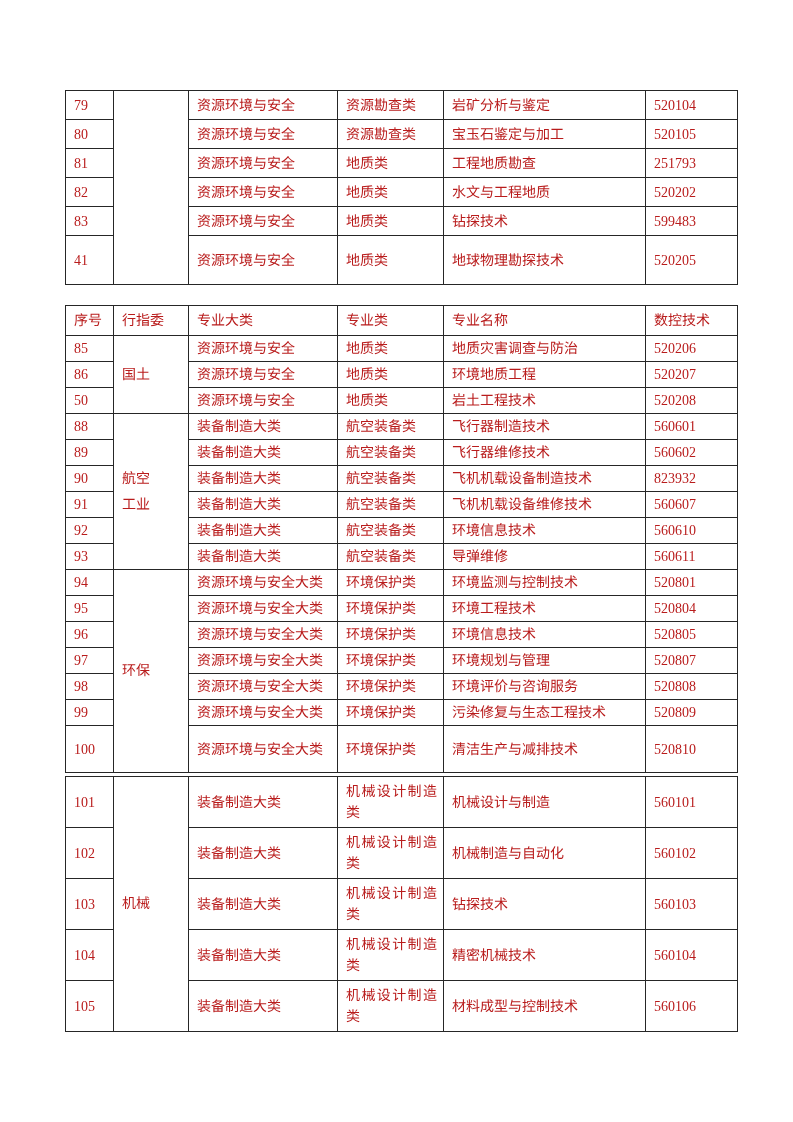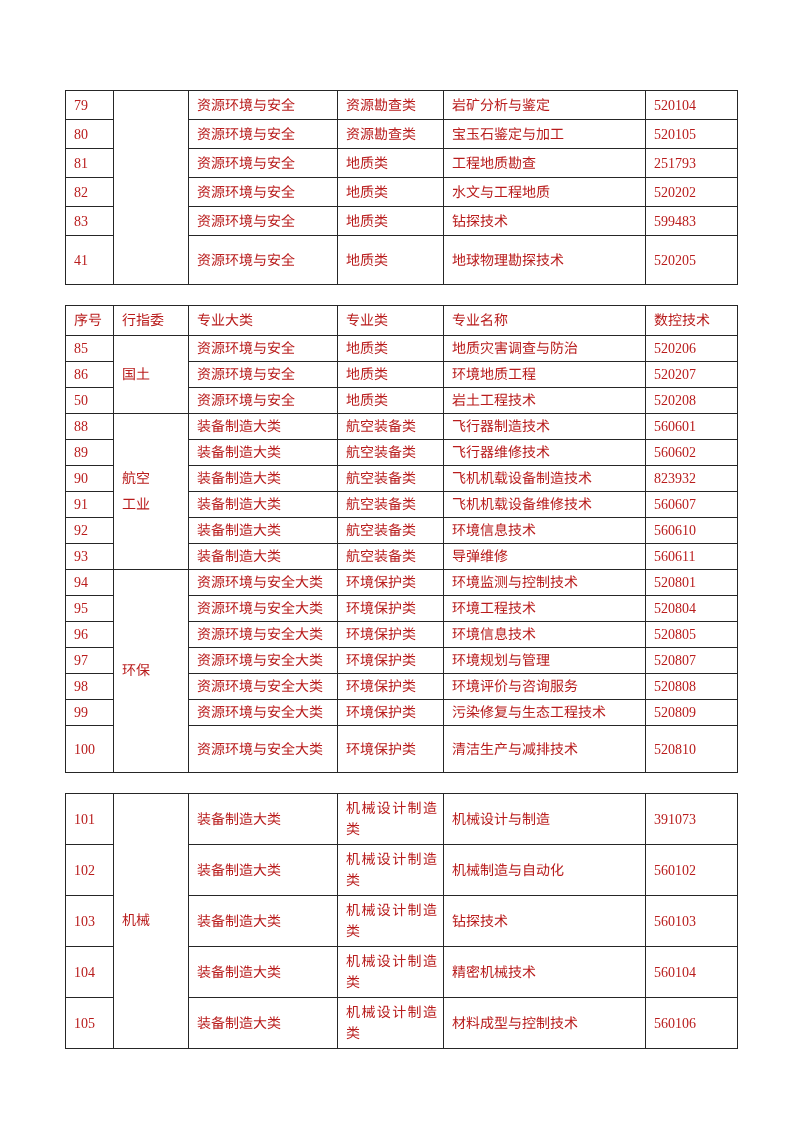--- a/index.html
+++ b/index.html
@@ -24,7 +24,7 @@
     width:672px;
   }
   #seg-1{margin-top:20px;}
-  #seg-2{margin-top:20px;}
+  #seg-2{margin-top:3px;}
   td{
     border:1.5px solid #262626;
     padding:1px 6px 1px 8px;

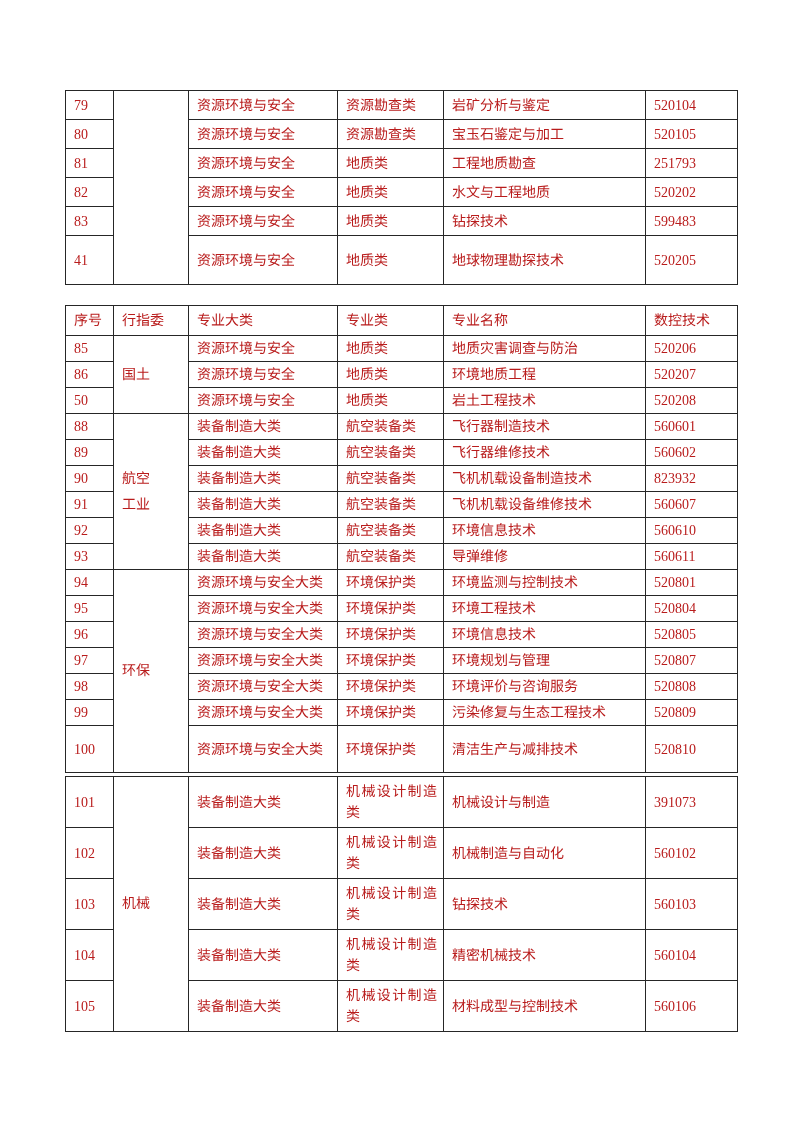--- a/index.html
+++ b/index.html
@@ -269,7 +269,7 @@
             <td class="c-majcat"><span>装备制造大类</span></td>
             <td class="c-cat"><span>机械设计制造类</span></td>
             <td class="c-name"><span>机械设计与制造</span></td>
-            <td class="c-code"><span>391073</span></td>
+            <td class="c-code"><span>560101</span></td>
           </tr>
           <tr>
             <td class="c-seq"><span>102</span></td>

